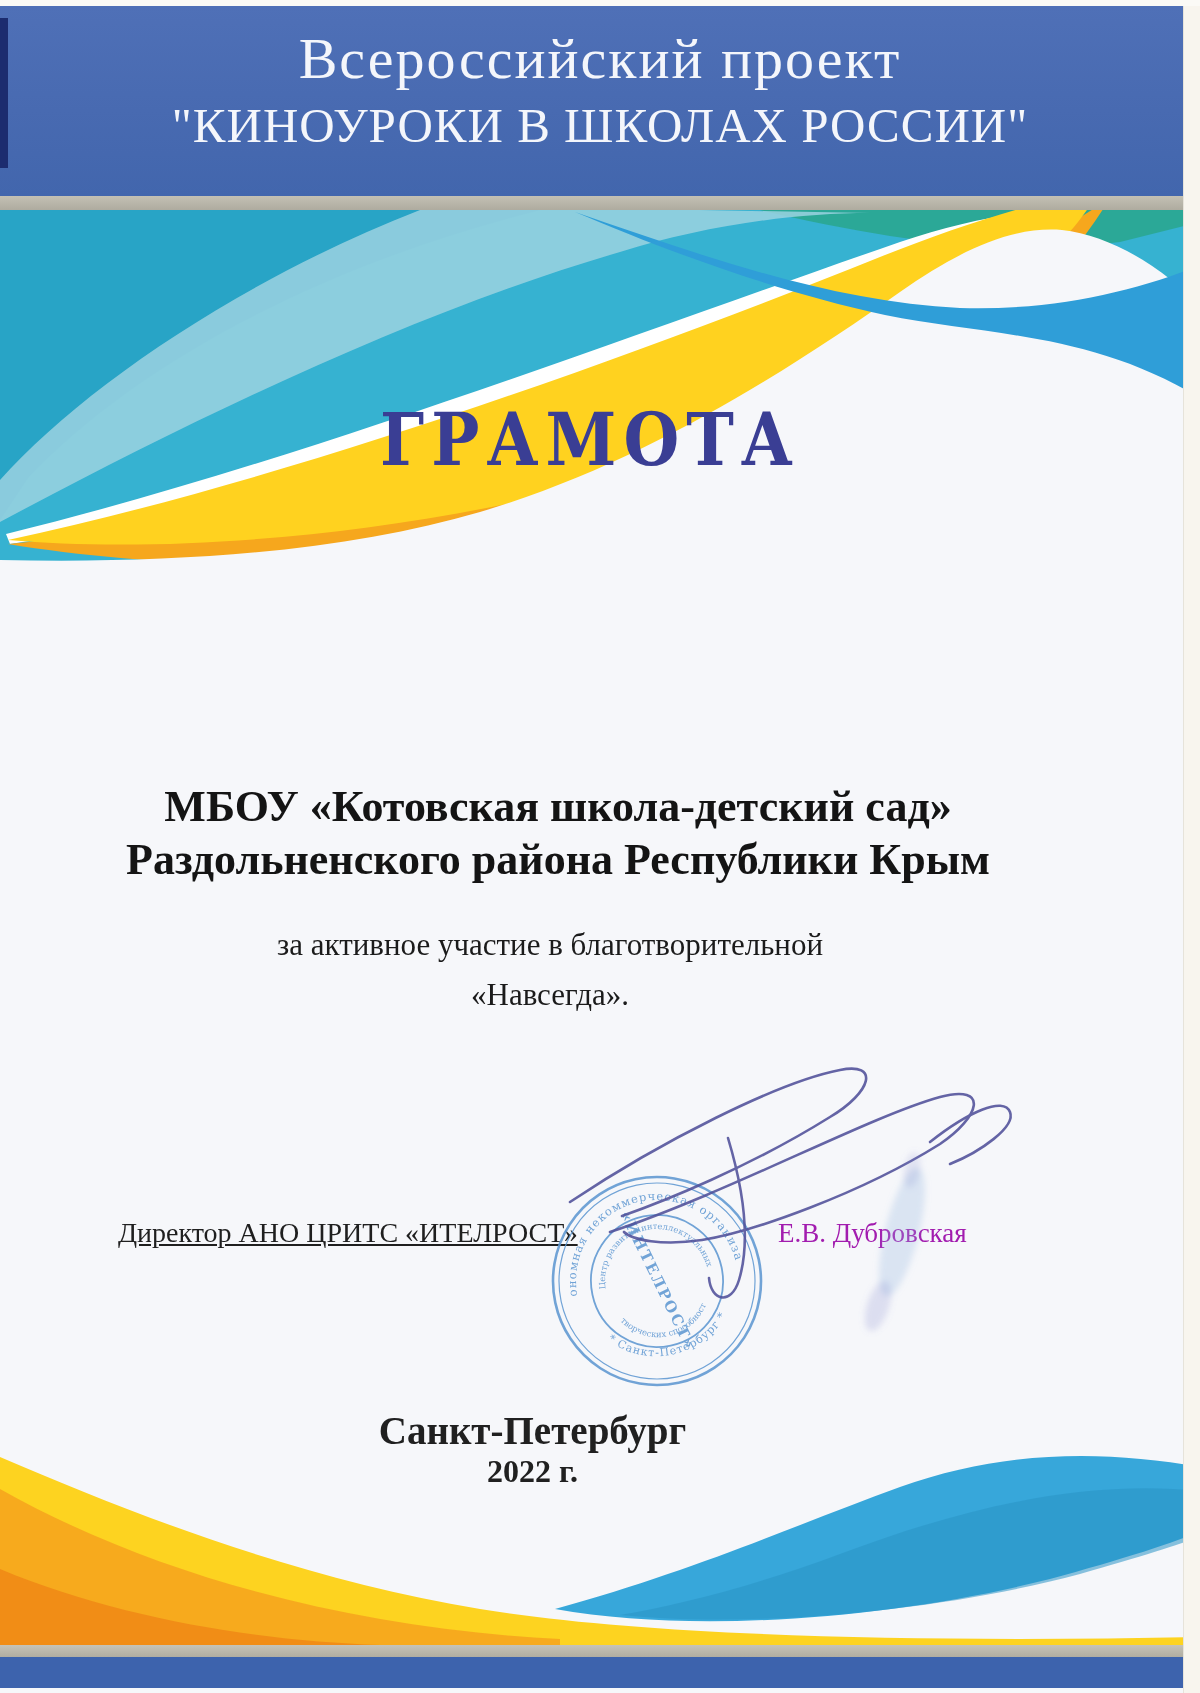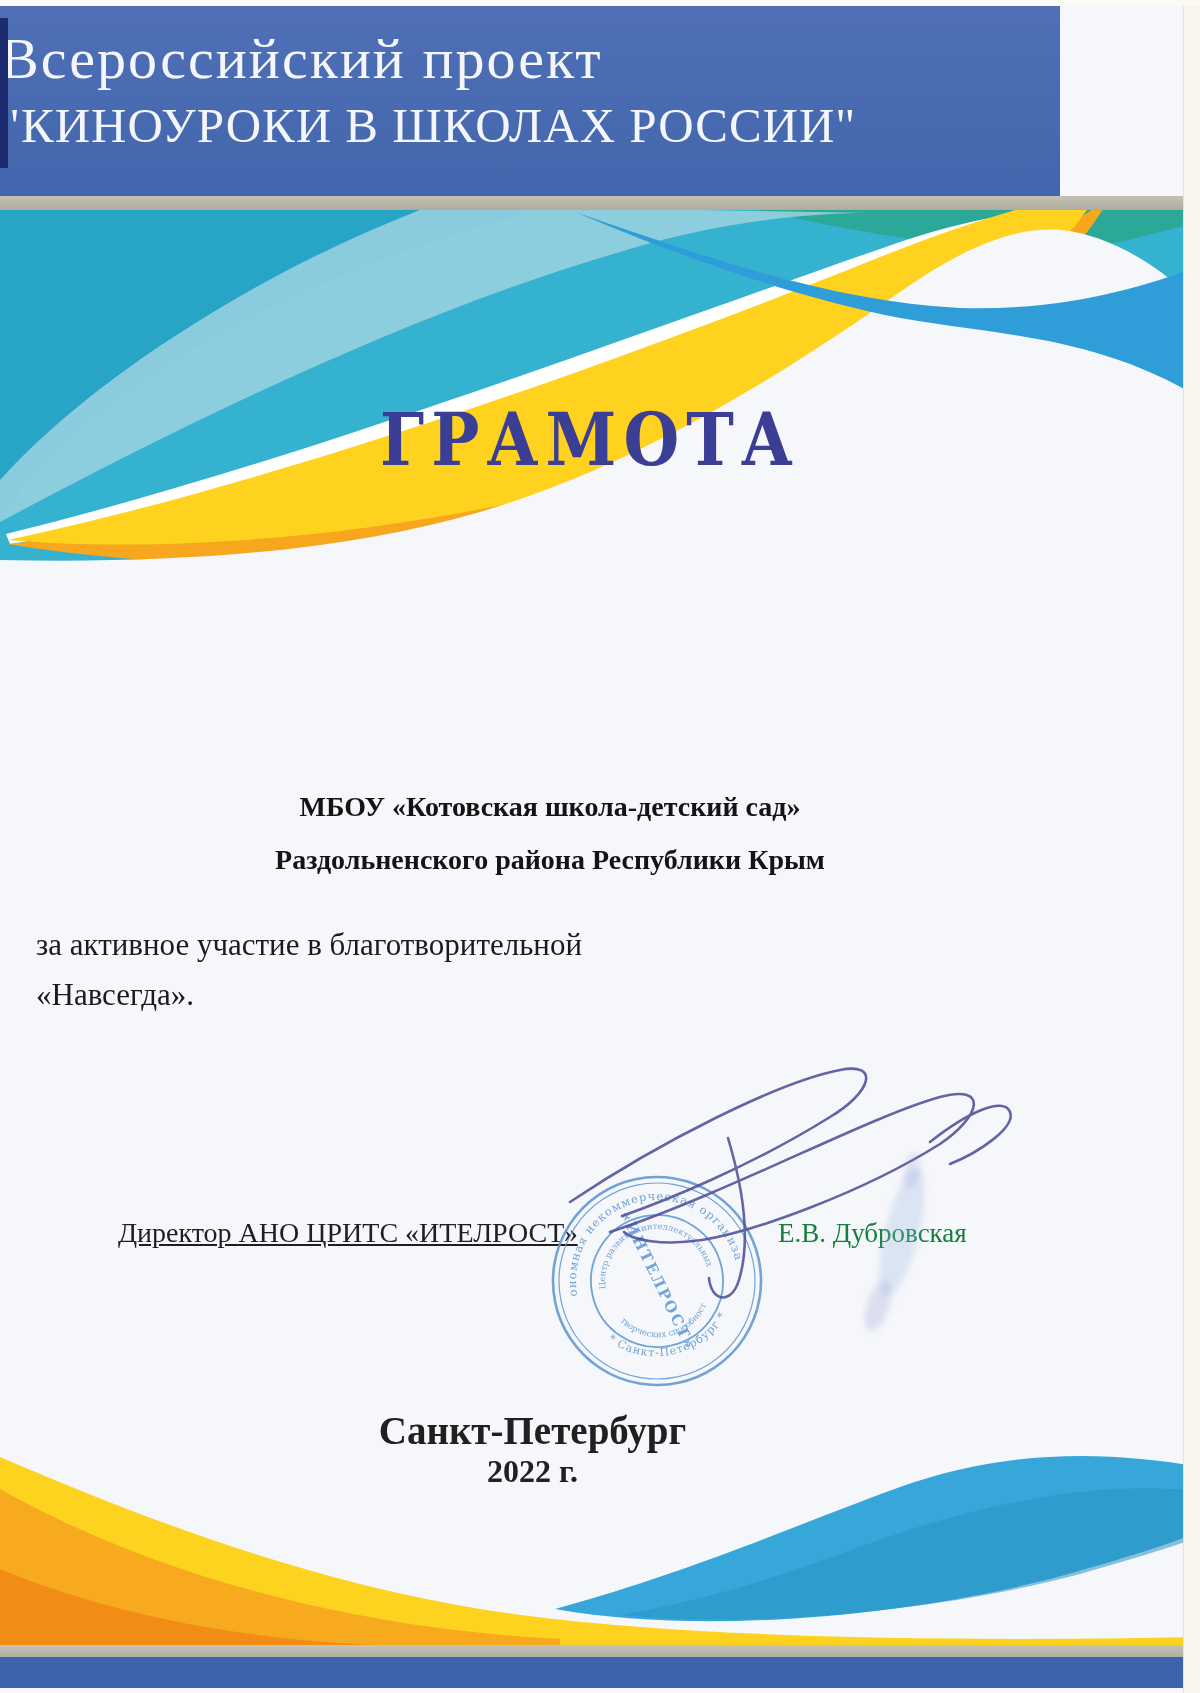--- a/index.html
+++ b/index.html
@@ -11,9 +11,9 @@
   
   .top-strip{position:absolute;top:0;left:0;width:100%;height:6px;background:#fbfaf6;z-index:45;}
   .banner{
-    position:absolute;left:0;top:6px;width:1060px;height:190px;z-index:1;
+    position:absolute;left:0;top:6px;width:1200px;height:190px;z-index:1;
     background:linear-gradient(180deg,#4f70b7 0%,#486ab1 55%,#4266ad 100%);
-    color:#f4f6fb;font-family:Liberation Serif, serif;
+    text-align:center;color:#f4f6fb;font-family:Liberation Serif, serif;
   }
   .banner-line1{font-size:58px;line-height:74px;margin-top:16px;letter-spacing:2px;}
   .banner-line2{font-size:49px;line-height:60px;letter-spacing:1px;}

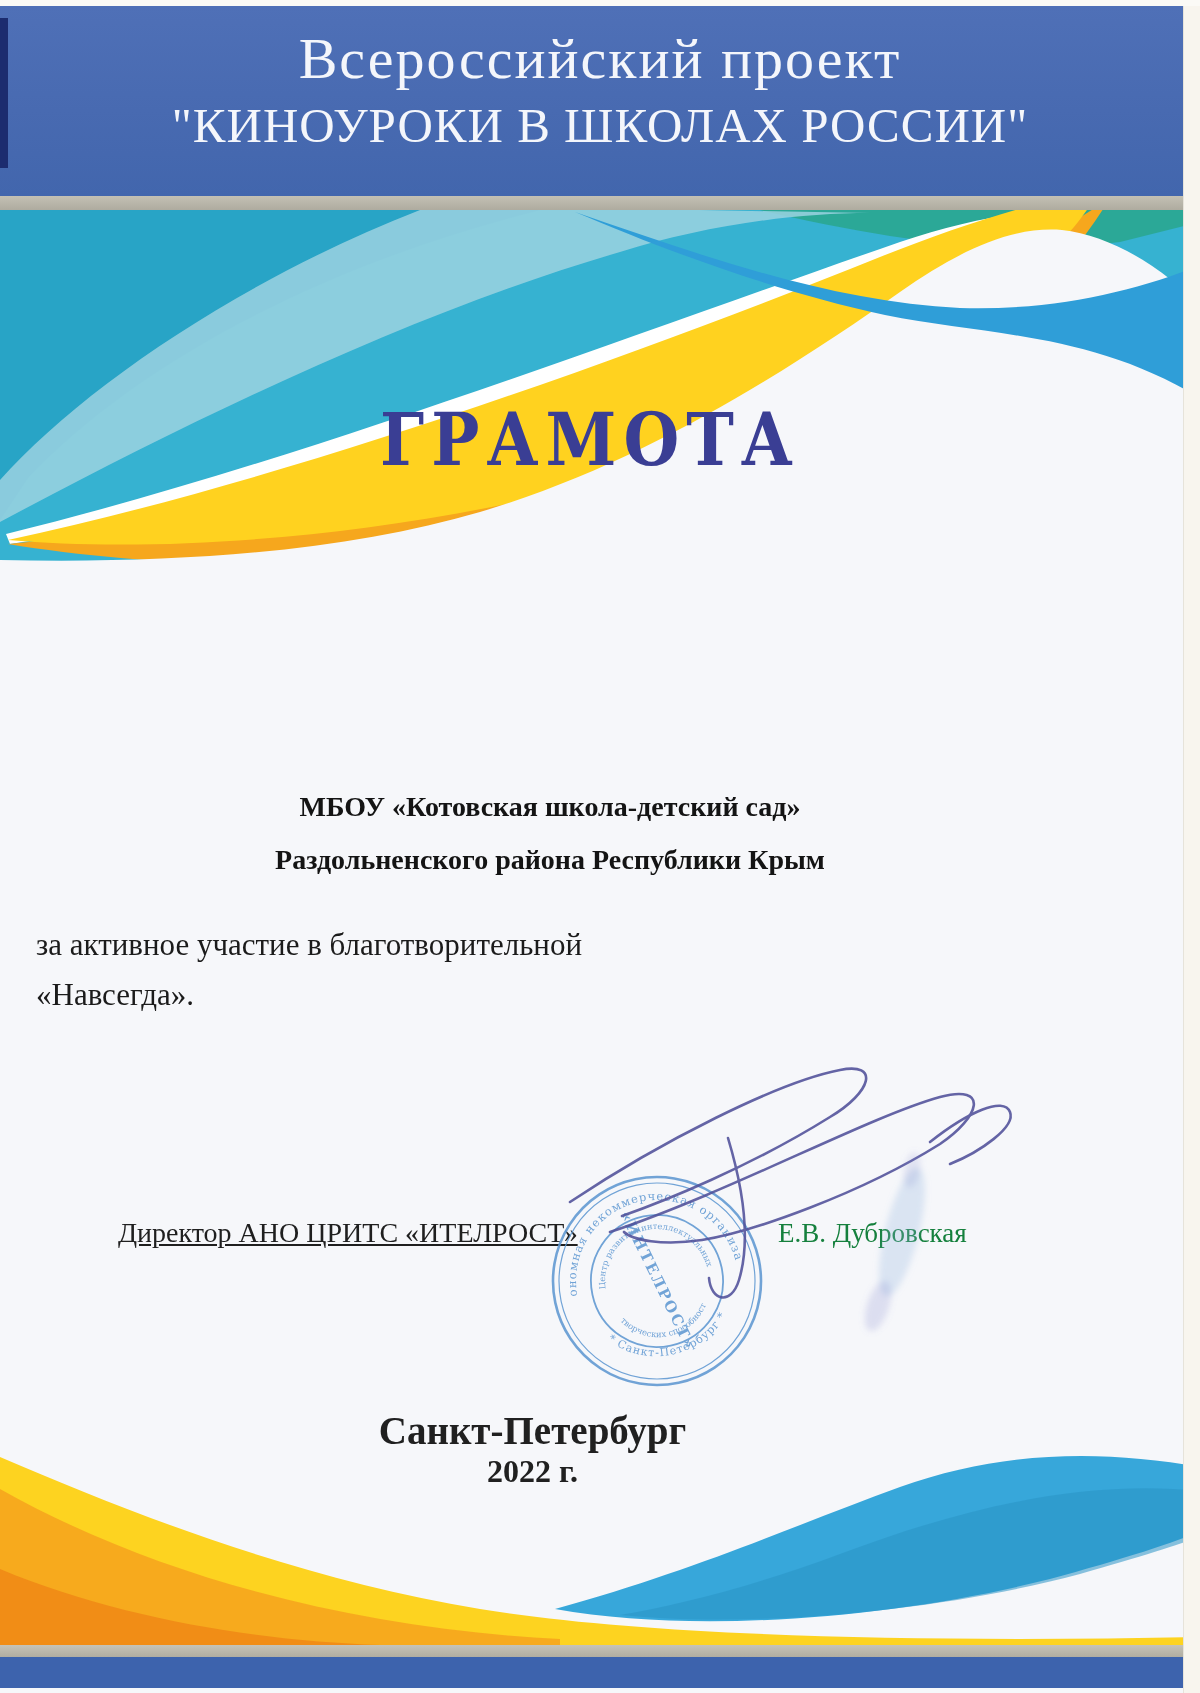--- a/index.html
+++ b/index.html
@@ -27,8 +27,8 @@
     font-size:64px;color:#3a3e94;letter-spacing:7px;transform:scaleY(1.14);
   }
   
-  .recipient{position:absolute;top:780px;left:0;width:1100px;text-align:center;
-    font-weight:bold;font-size:28px;line-height:53px;color:#141414;z-index:4;}
+  .recipient{position:absolute;top:780px;left:8px;width:1100px;text-align:center;
+    font-weight:bold;font-size:44px;line-height:53px;color:#141414;z-index:4;}
   .citation{position:absolute;top:920px;left:0;width:1100px;text-align:left;
     font-size:31px;line-height:50px;color:#1b1b1b;z-index:4;padding-left:36px;}
   .director-label{position:absolute;left:118px;top:1217px;font-size:28px;color:#1f1f1f;z-index:8;text-decoration:underline;}

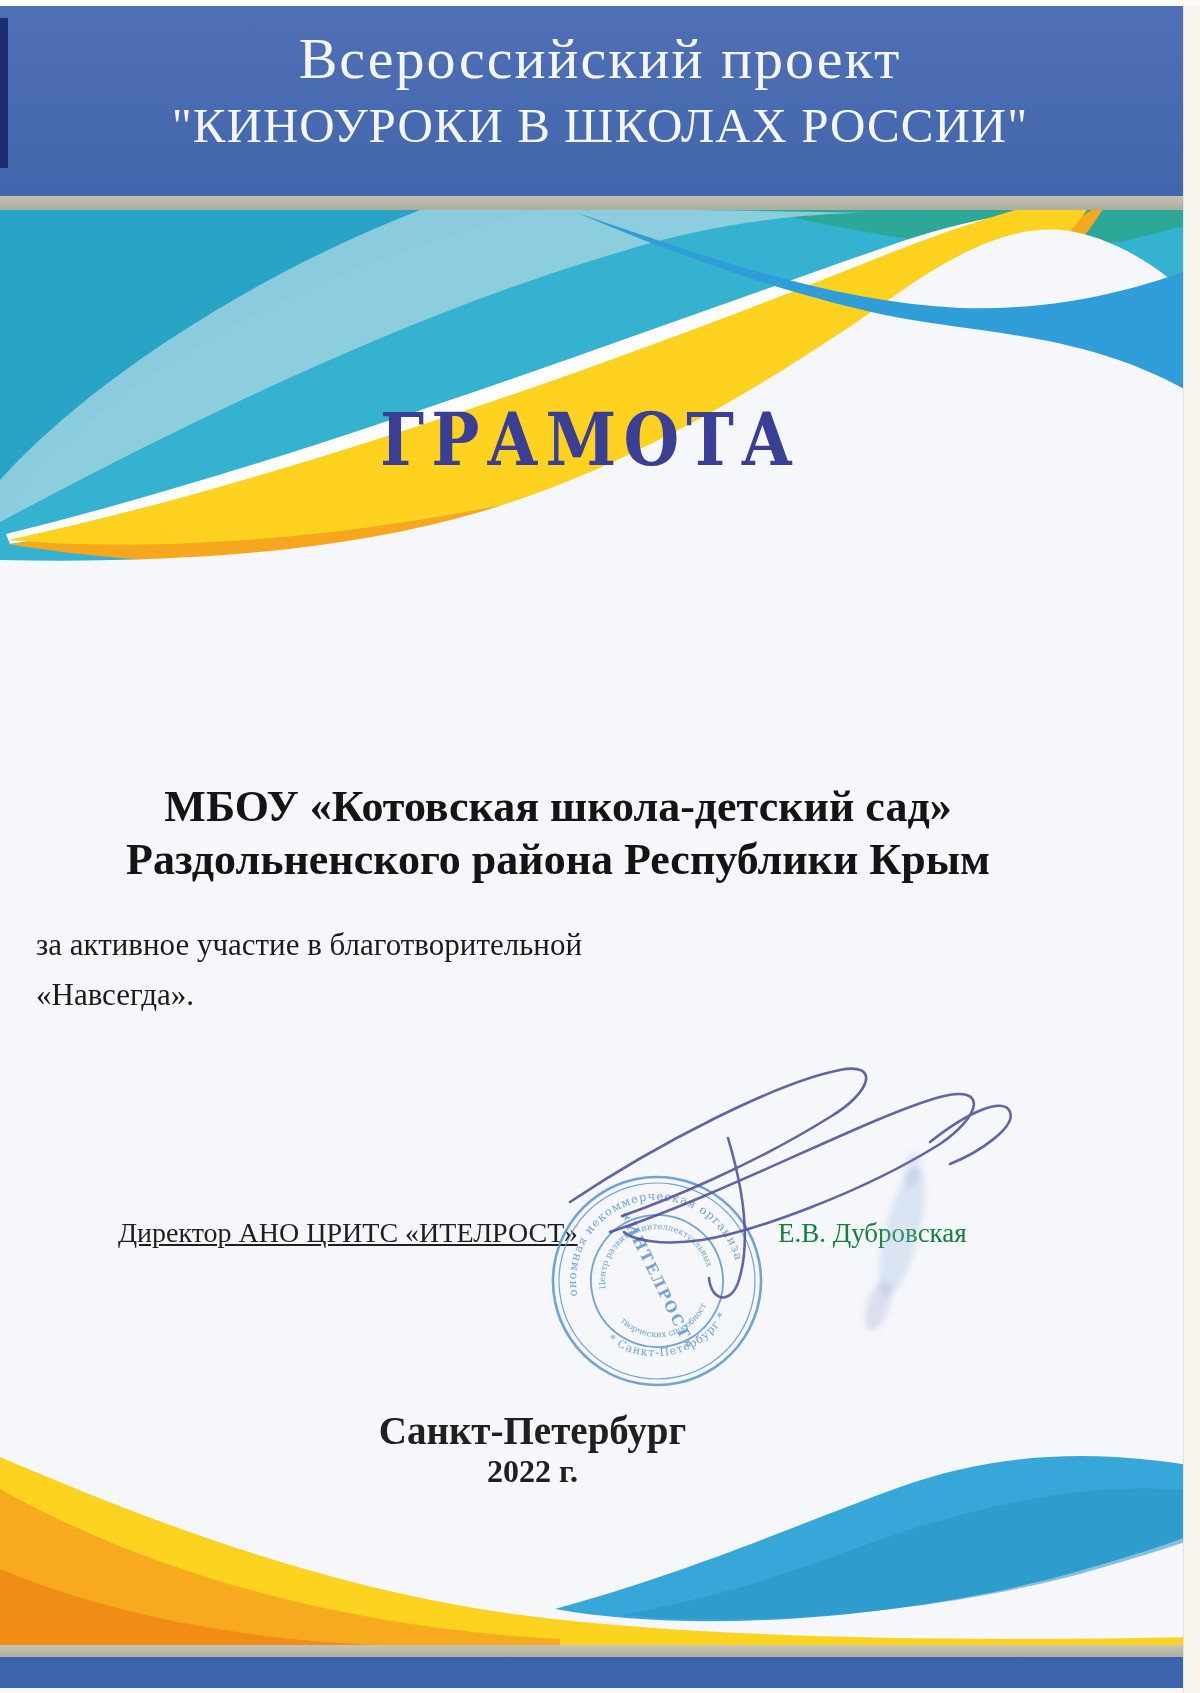--- a/index.html
+++ b/index.html
@@ -29,8 +29,8 @@
   
   .recipient{position:absolute;top:780px;left:8px;width:1100px;text-align:center;
     font-weight:bold;font-size:44px;line-height:53px;color:#141414;z-index:4;}
-  .citation{position:absolute;top:920px;left:0;width:1100px;text-align:left;
-    font-size:31px;line-height:50px;color:#1b1b1b;z-index:4;padding-left:36px;}
+  .citation{position:absolute;top:920px;left:0;width:1100px;text-align:center;
+    font-size:31px;line-height:50px;color:#1b1b1b;z-index:4;}
   .director-label{position:absolute;left:118px;top:1217px;font-size:28px;color:#1f1f1f;z-index:8;text-decoration:underline;}
   .director-name{position:absolute;left:778px;top:1218px;font-size:27px;color:#15803d;z-index:8;}
   .footer{position:absolute;top:1411px;left:0;width:1065px;text-align:center;

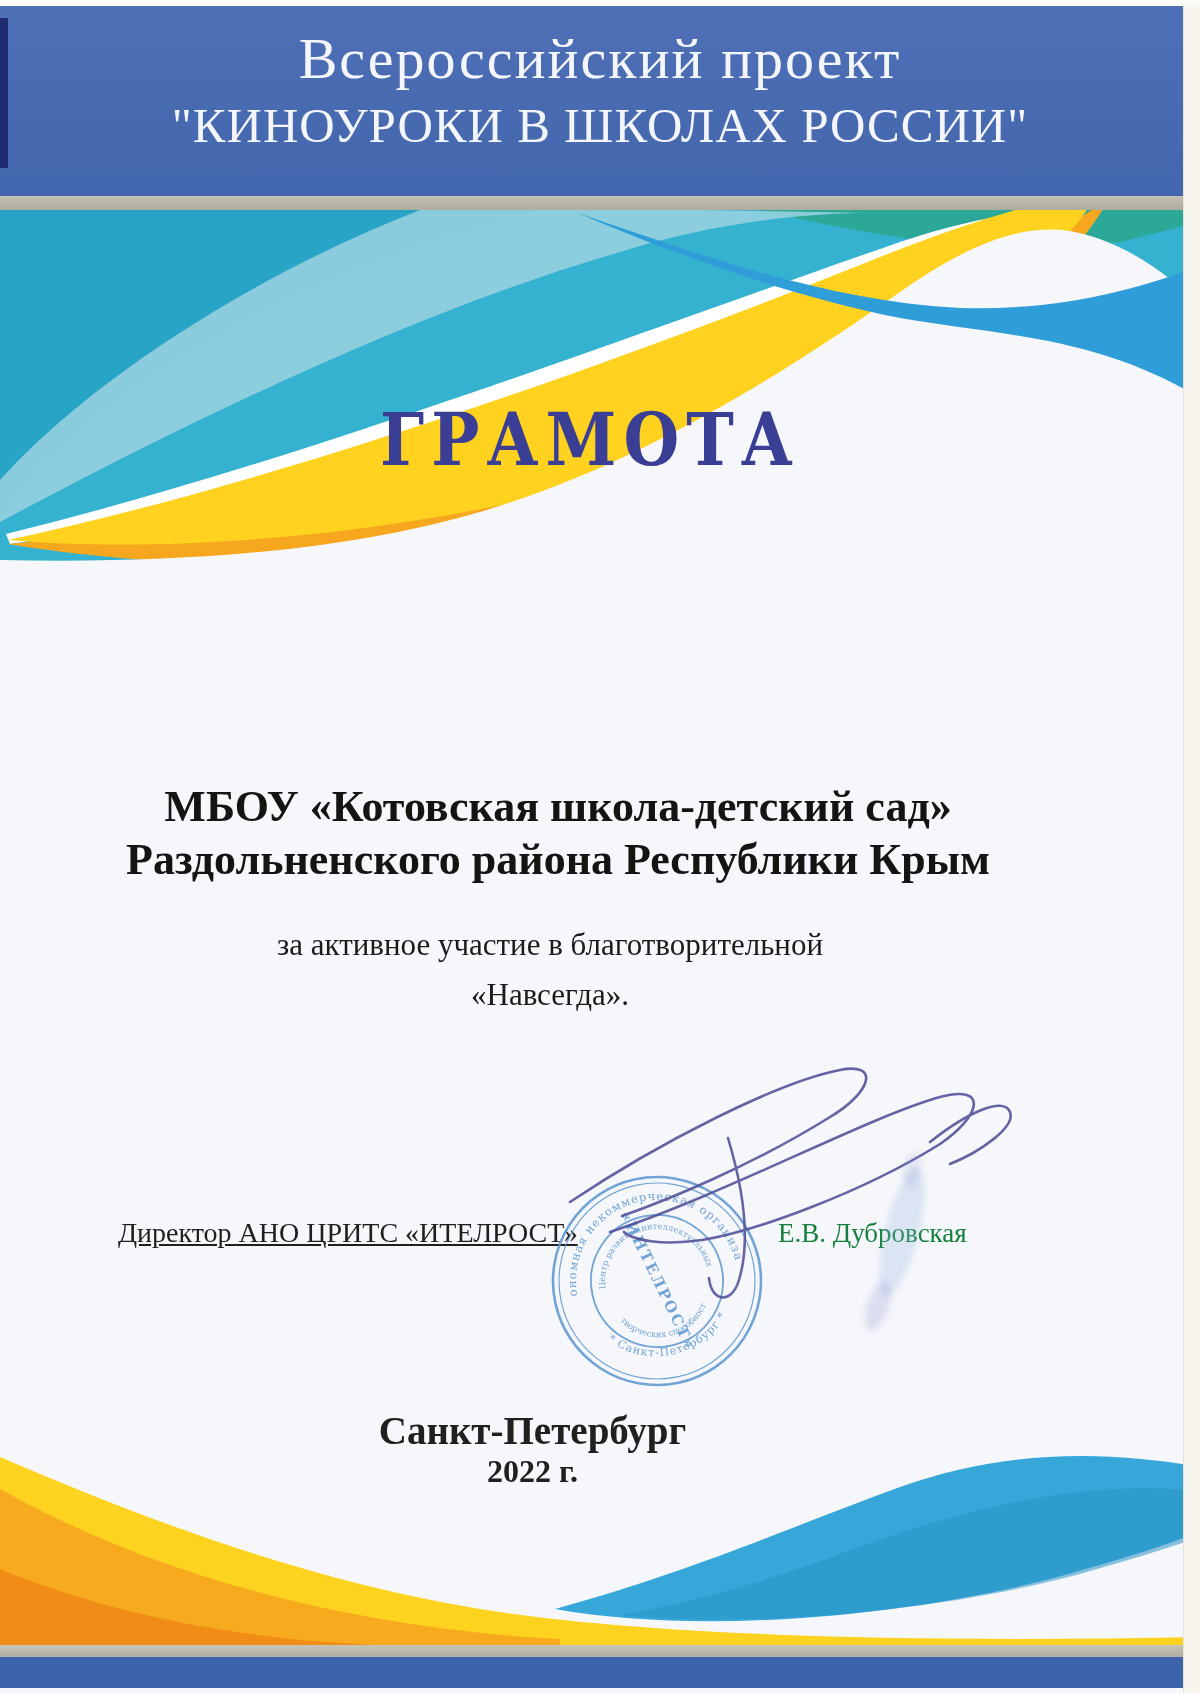--- a/index.html
+++ b/index.html
@@ -32,7 +32,7 @@
   .citation{position:absolute;top:920px;left:0;width:1100px;text-align:center;
     font-size:31px;line-height:50px;color:#1b1b1b;z-index:4;}
   .director-label{position:absolute;left:118px;top:1217px;font-size:28px;color:#1f1f1f;z-index:8;text-decoration:underline;}
-  .director-name{position:absolute;left:778px;top:1218px;font-size:27px;color:#15803d;z-index:8;}
+  .director-name{position:absolute;left:778px;top:1218px;font-size:27px;color:#a21caf;z-index:8;}
   .footer{position:absolute;top:1411px;left:0;width:1065px;text-align:center;
     font-weight:bold;color:#202020;z-index:6;}
   .footer-city{font-size:39px;line-height:40px;}

